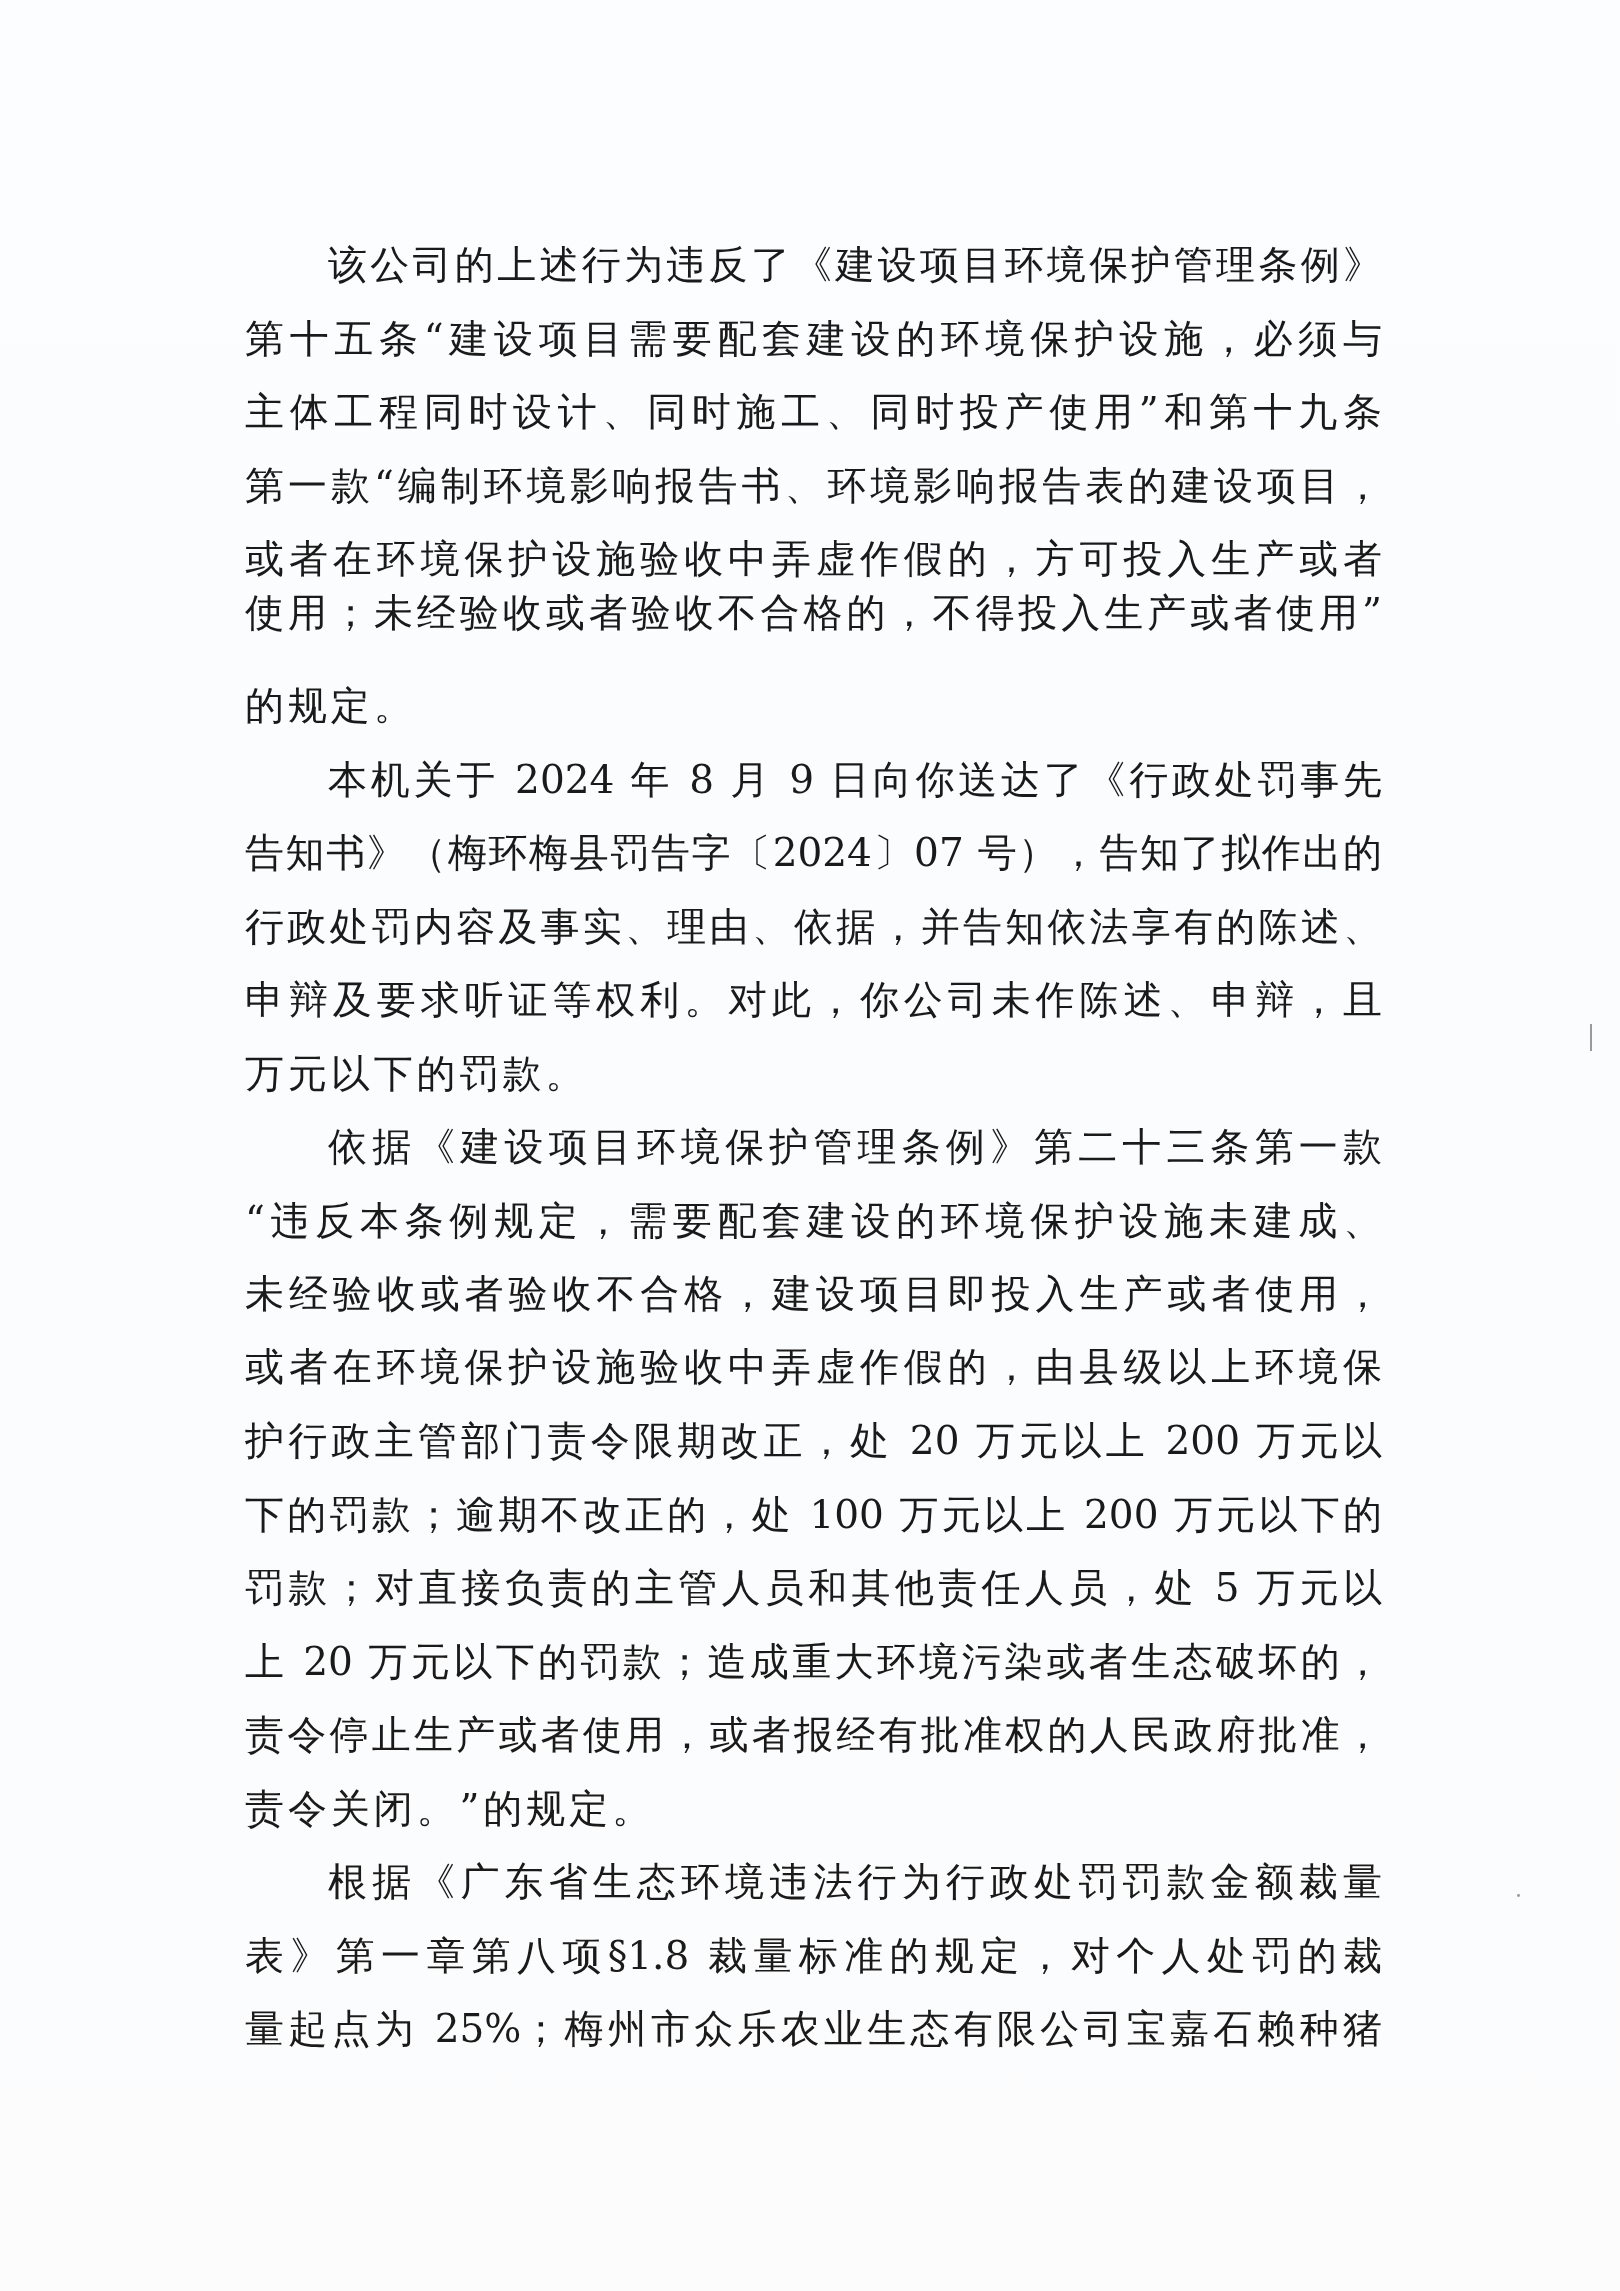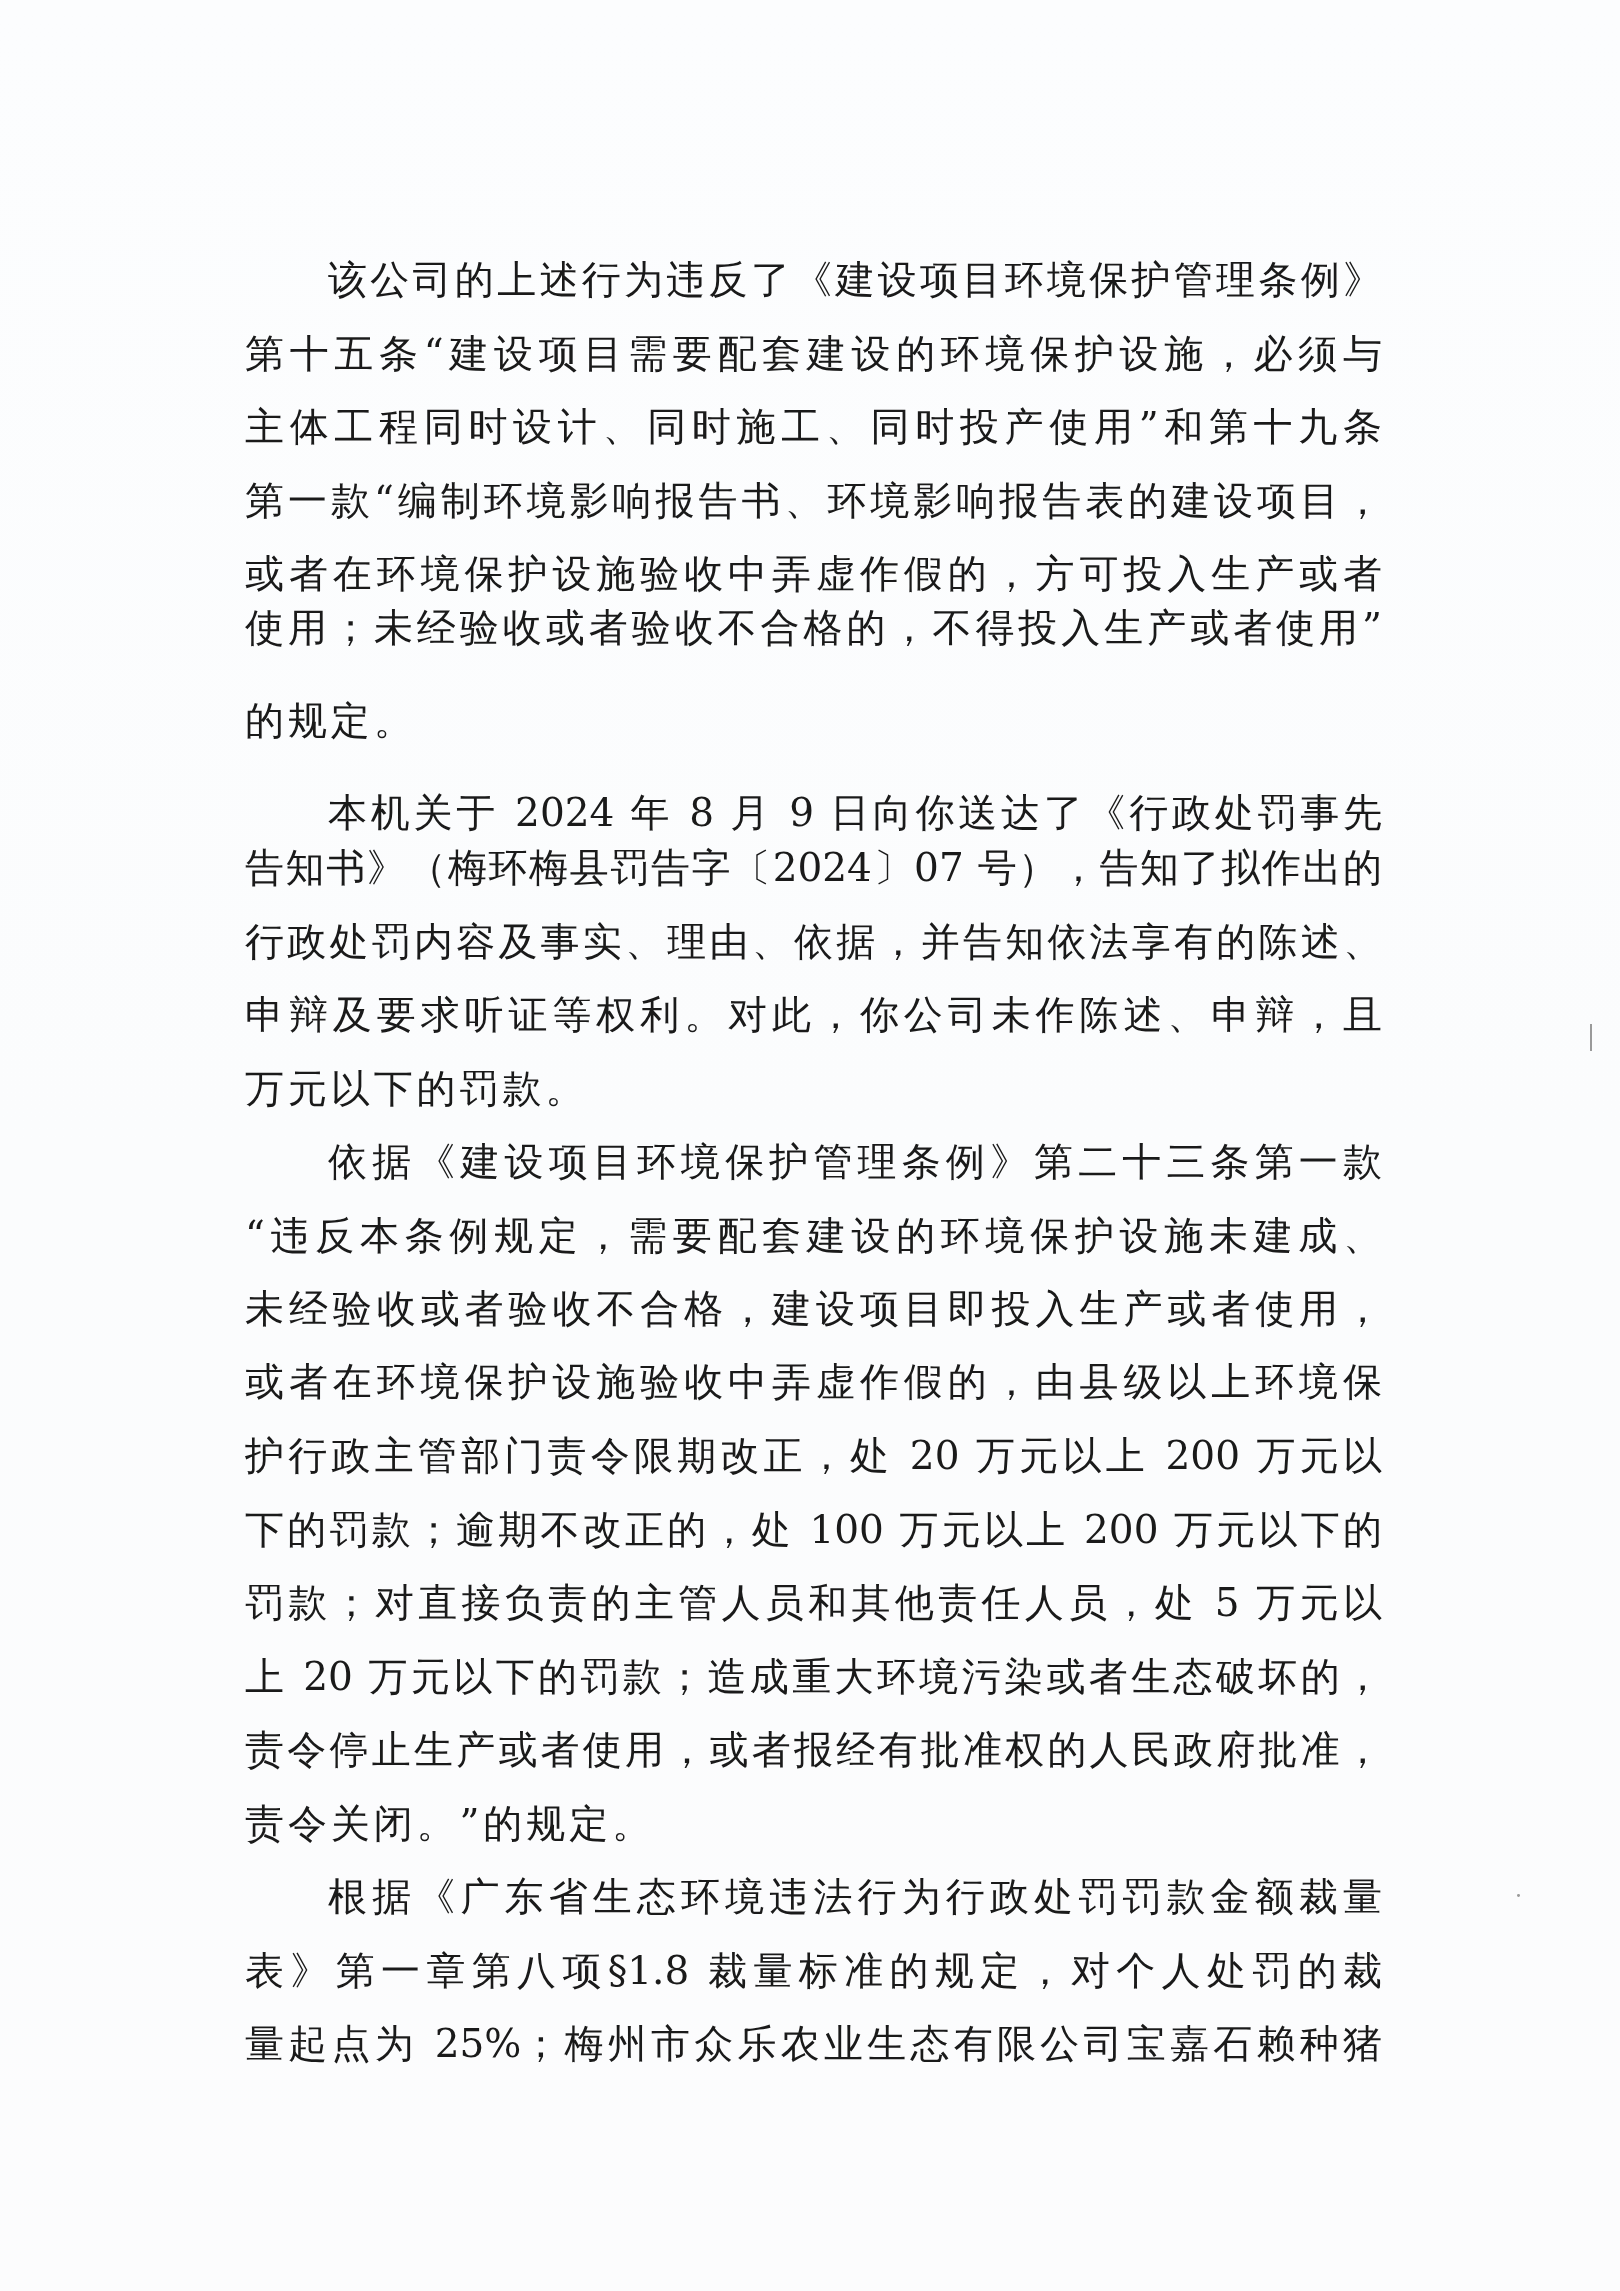--- a/index.html
+++ b/index.html
@@ -34,7 +34,6 @@
       text-align: justify;
       text-align-last: justify;
       letter-spacing: 0px;
-      margin-top: 15px;
     }
     .line.indent {
       left: 328px;

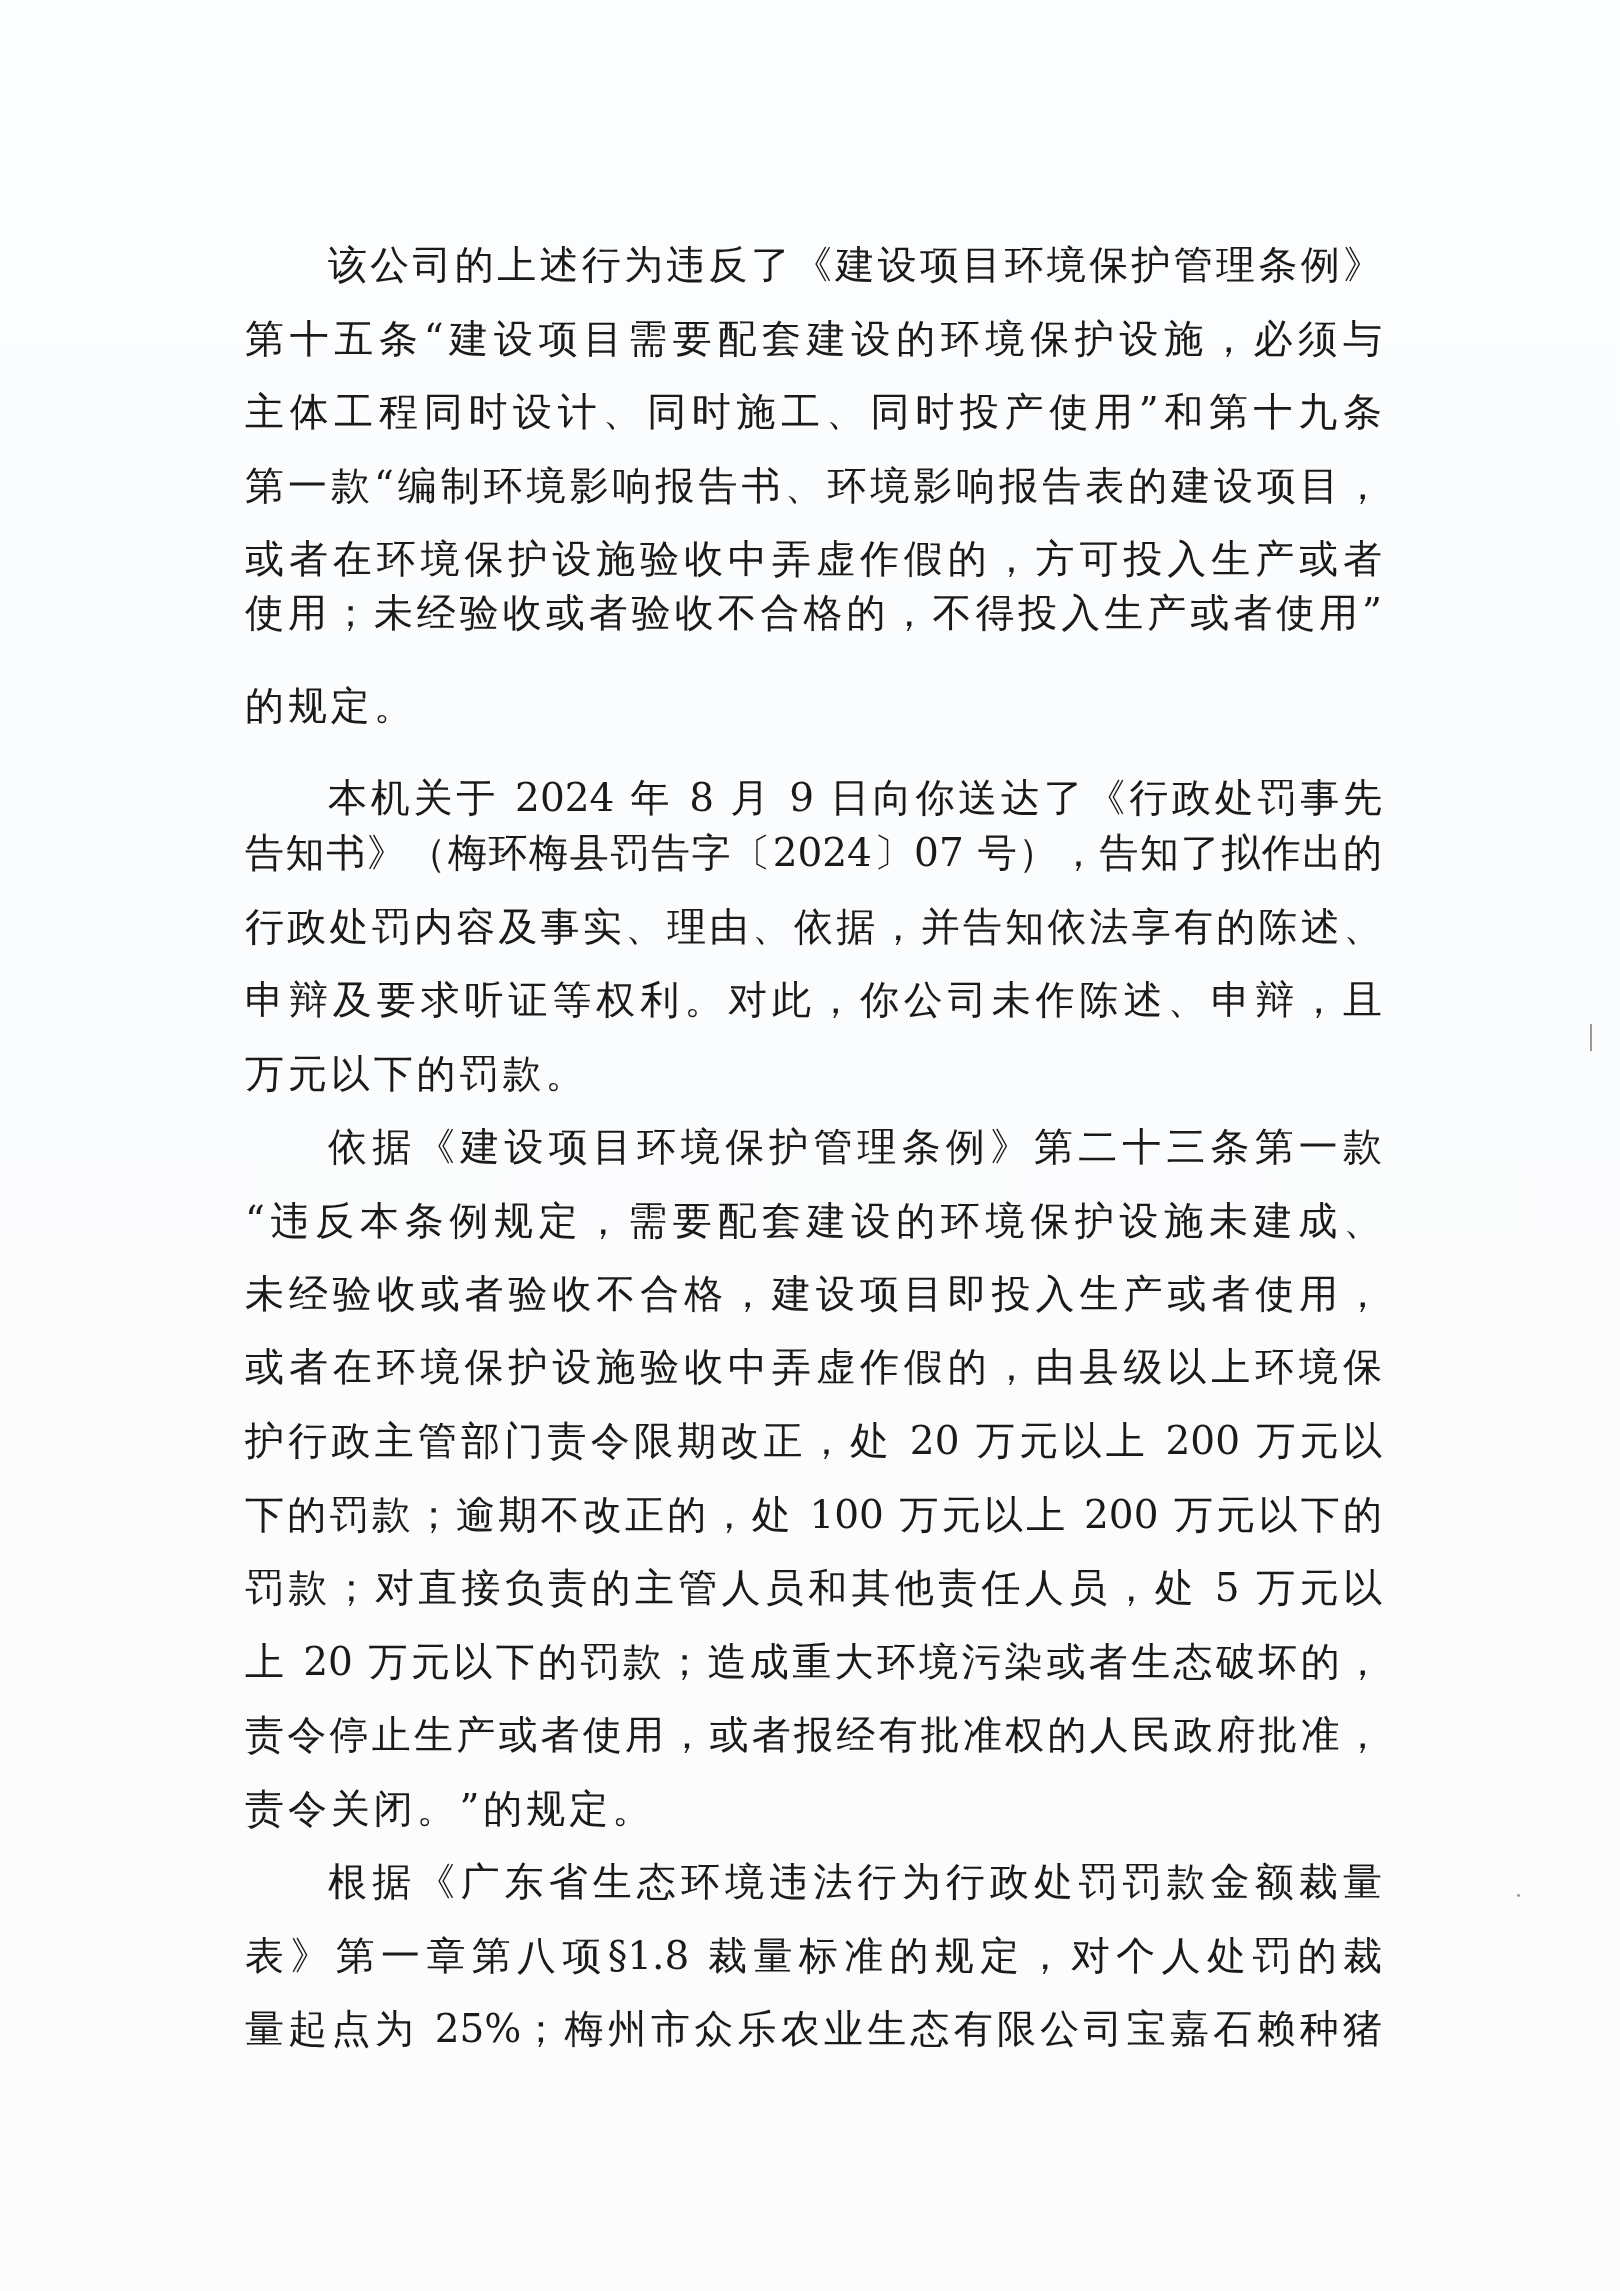--- a/index.html
+++ b/index.html
@@ -65,7 +65,7 @@
   </div>
 
   <div>
-    <div class="line indent" style="top:773px">本机关于 2024 年 8 月 9 日向你送达了《行政处罚事先</div>
+    <div class="line indent" style="top:755px">本机关于 2024 年 8 月 9 日向你送达了《行政处罚事先</div>
     <div class="line" style="top:828px">告知书》（梅环梅县罚告字〔2024〕07 号），告知了拟作出的</div>
     <div class="line" style="top:902px">行政处罚内容及事实、理由、依据，并告知依法享有的陈述、</div>
     <div class="line" style="top:975px">申辩及要求听证等权利。对此，你公司未作陈述、申辩，且</div>

